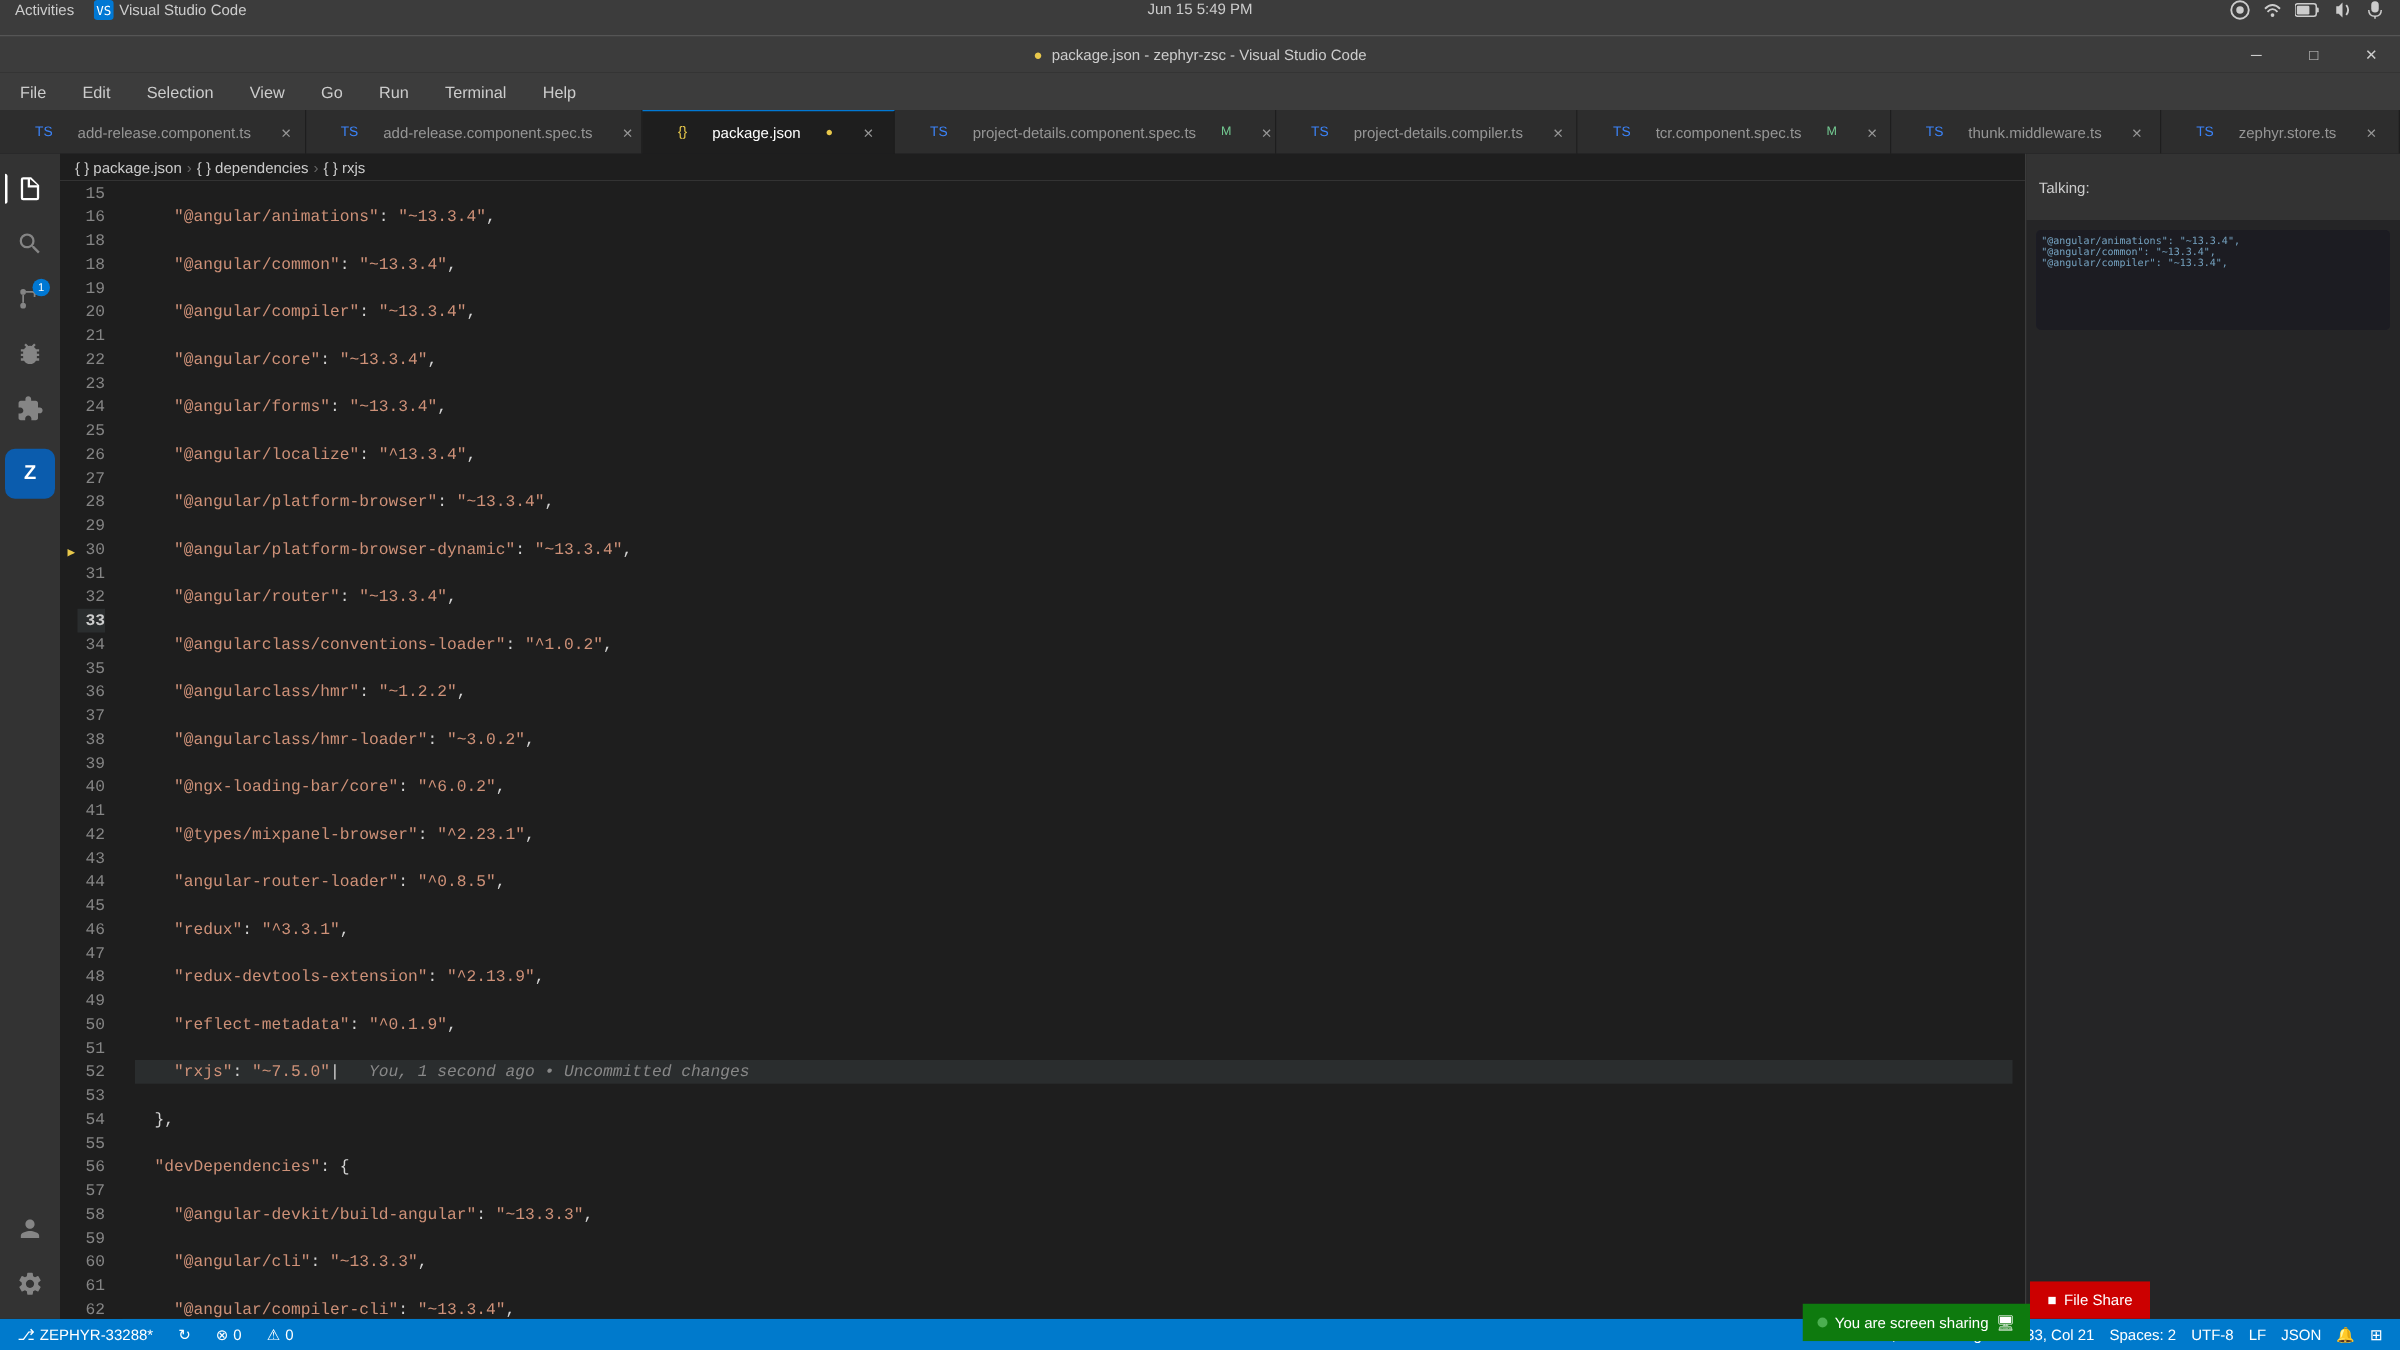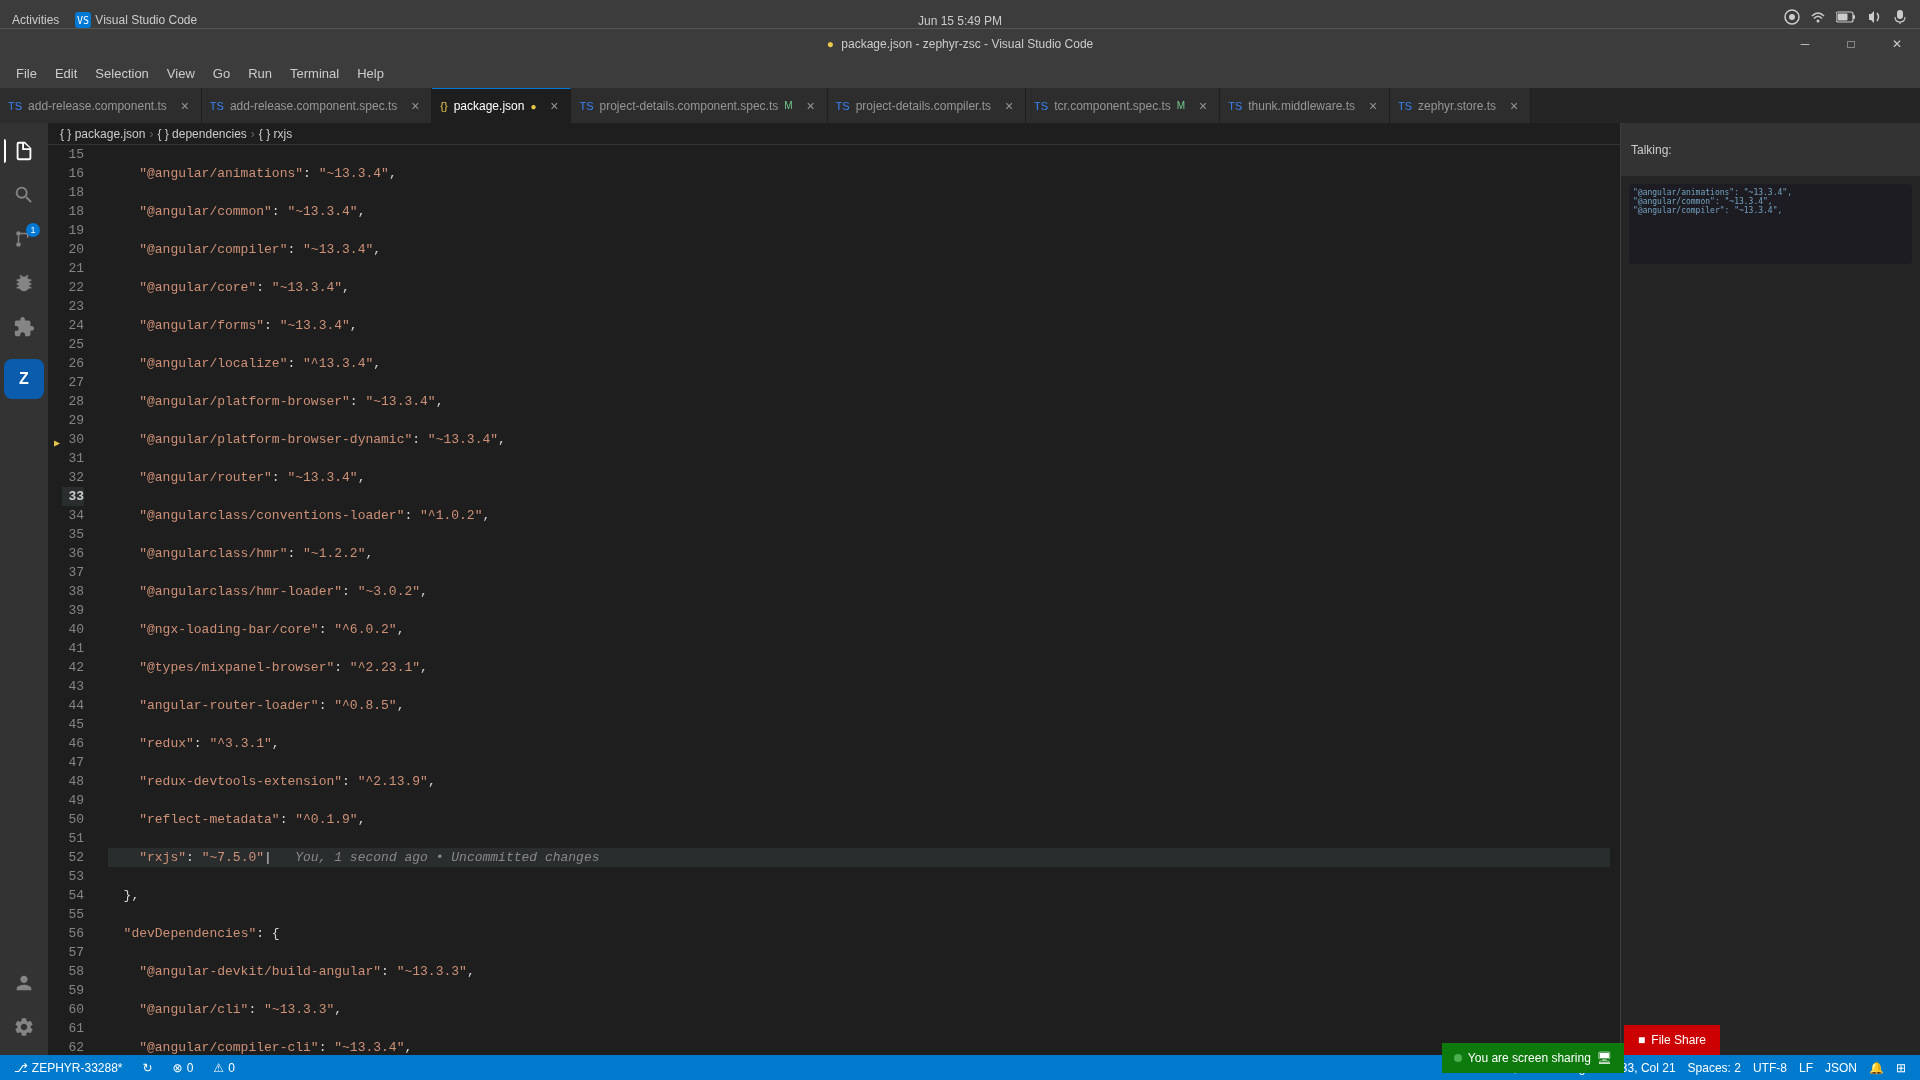--- a/index.html
+++ b/index.html
@@ -17,7 +17,7 @@
       height: 28px;
       background: #3c3c3c;
       display: flex;
-      align-items: flex-end;
+      align-items: flex-start;
       justify-content: space-between;
       padding: 0 12px;
       font-size: 12px;

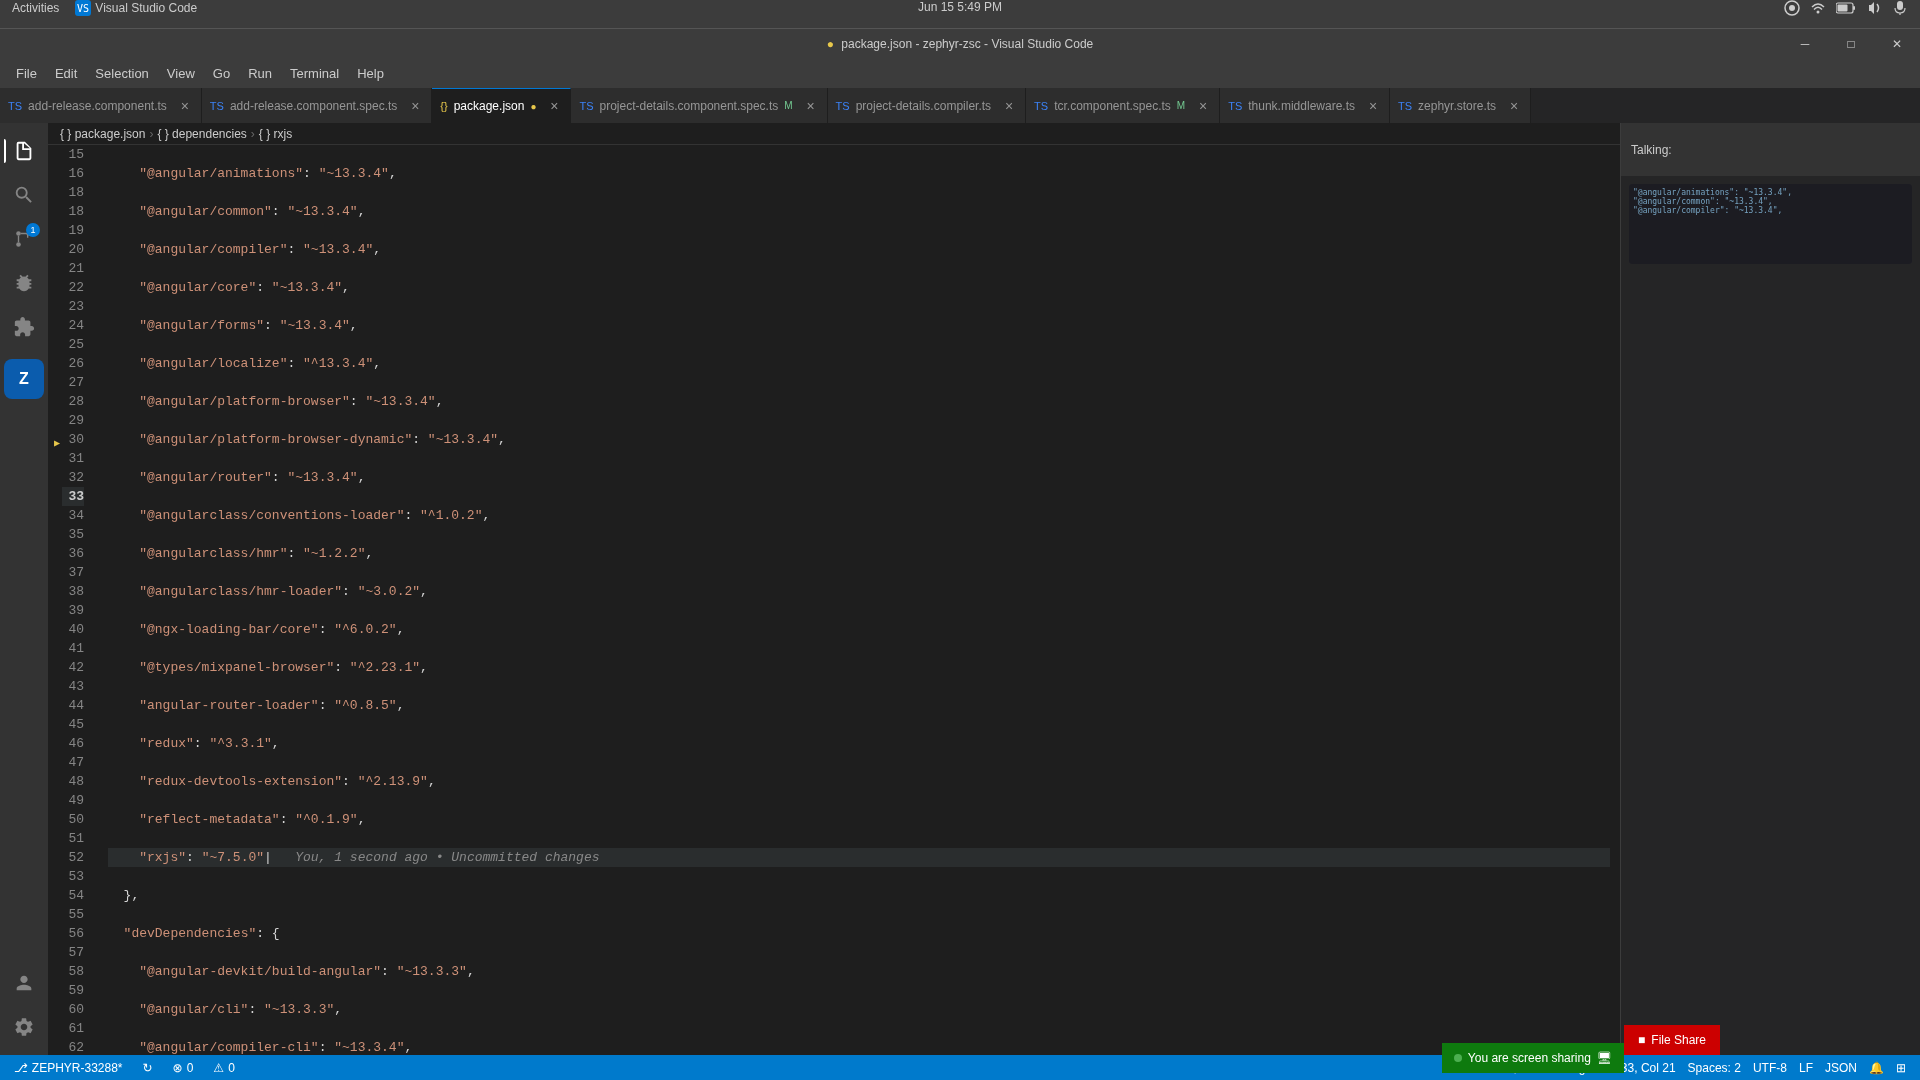--- a/index.html
+++ b/index.html
@@ -69,7 +69,7 @@
       padding: 0 8px;
       font-size: 13px;
       color: #ccc;
-      gap: 2px;
+      gap: 13px;
     }
     .menu-item {
       padding: 4px 8px;

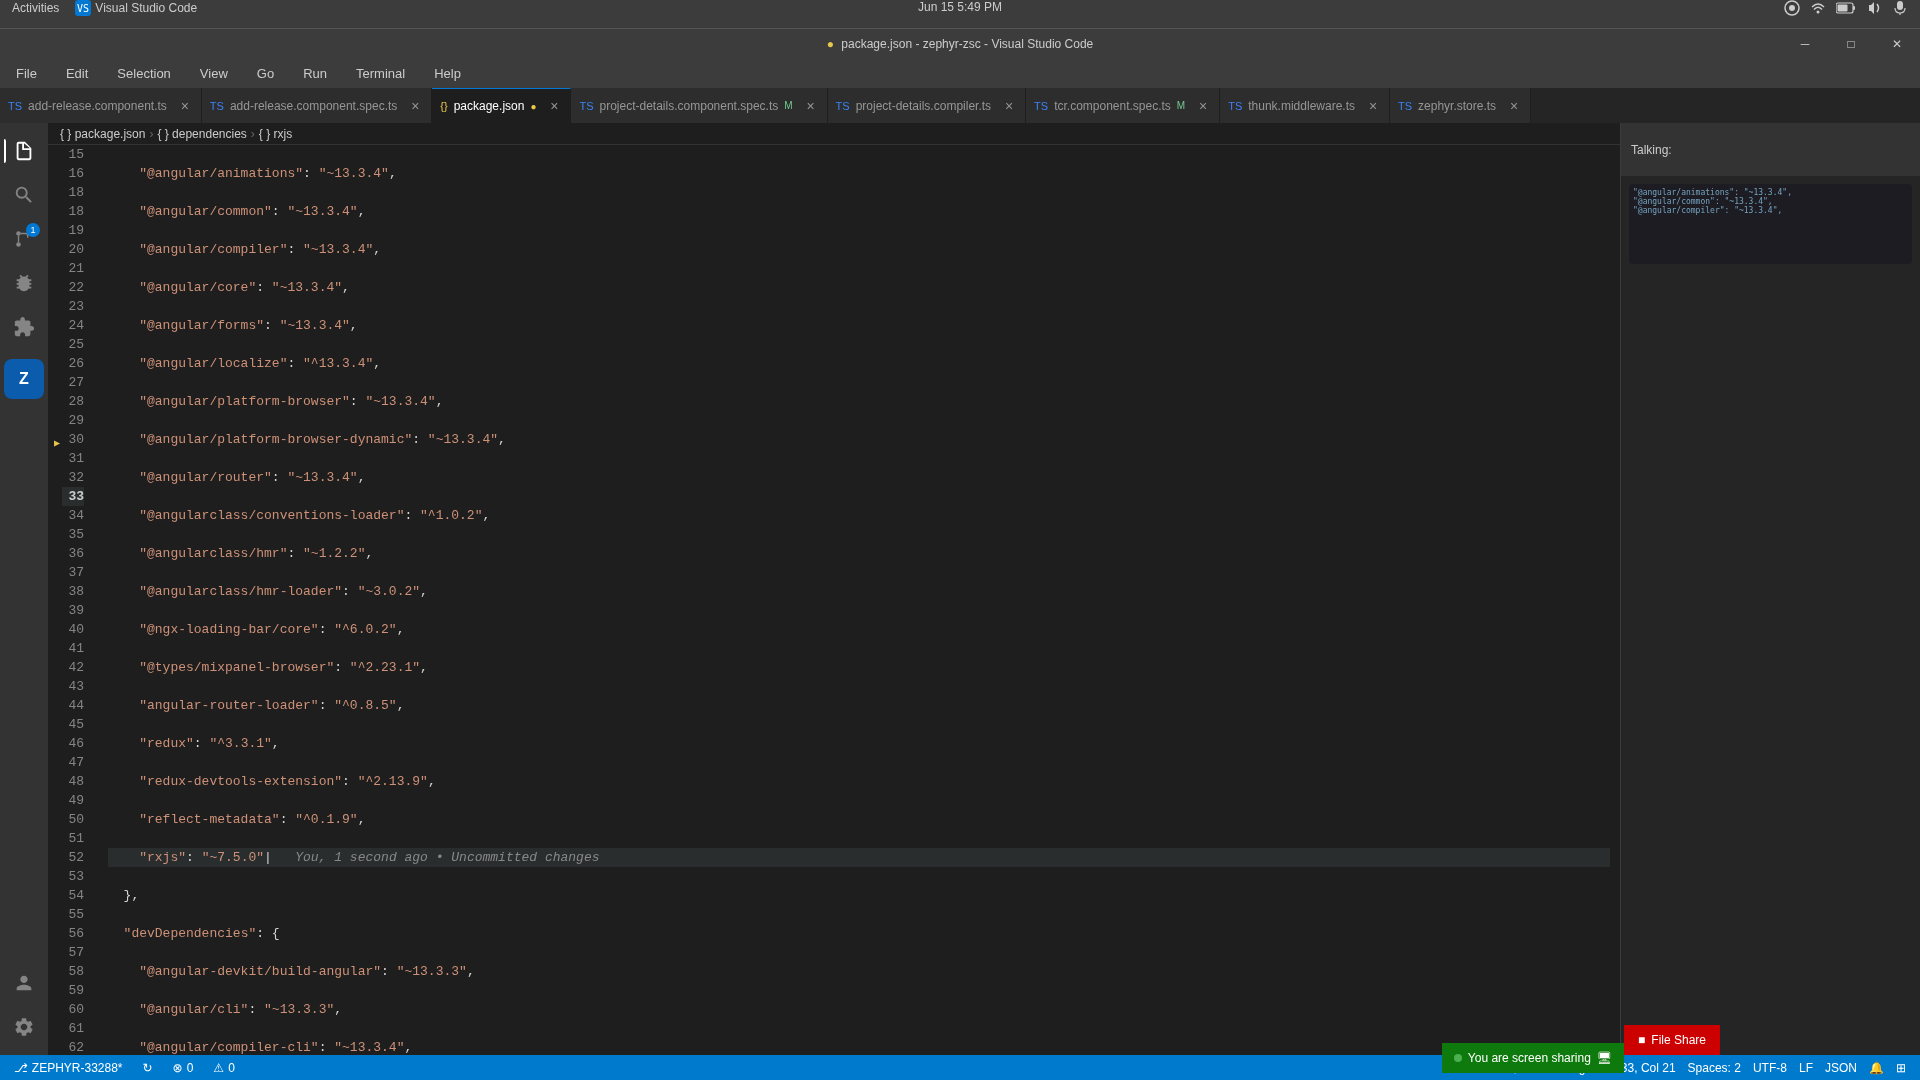--- a/index.html
+++ b/index.html
@@ -88,14 +88,14 @@
     .tab {
       display: flex;
       align-items: center;
-      padding: 0 8px;
+      padding: 0 28px;
       font-size: 12px;
       color: #969696;
       background: #2d2d2d;
       border-right: 1px solid #1e1e1e;
       cursor: pointer;
       white-space: nowrap;
-      gap: 6px;
+      gap: 20px;
       min-width: 0;
     }
     .tab.active {

